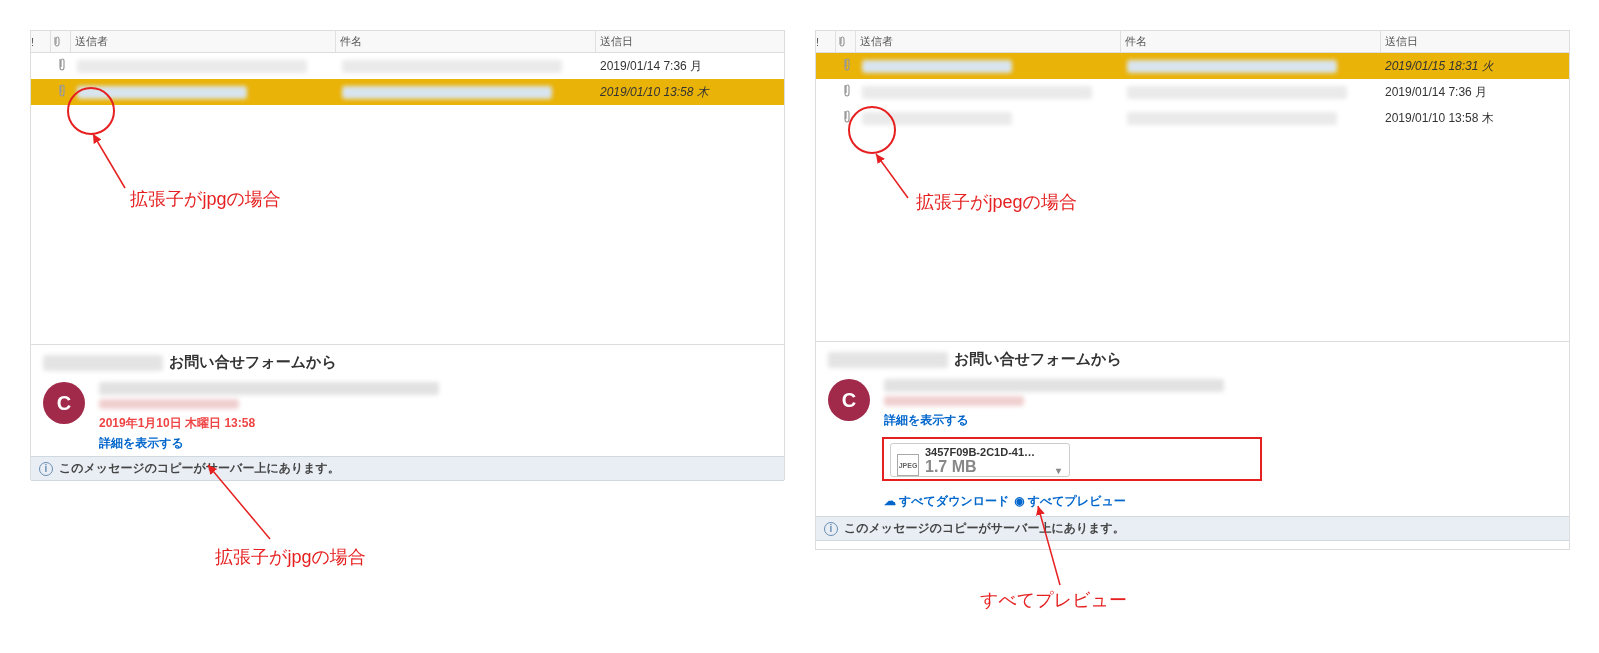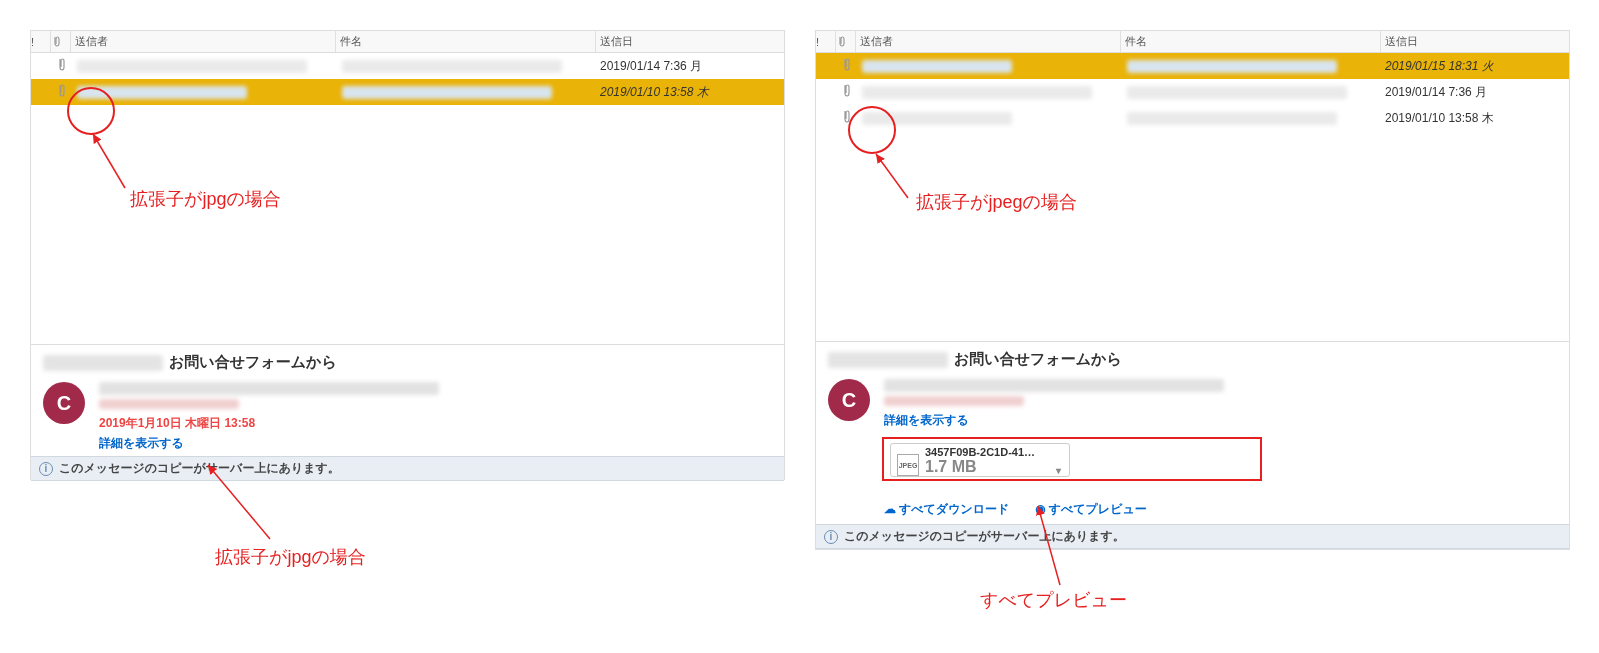--- a/index.html
+++ b/index.html
@@ -120,7 +120,7 @@
   .attach-size { font-size:16px; color:#888; }
   .attach-drop { color:#888; font-size:10px; padding:0 2px; cursor:pointer; }
 
-  .attach-actions { display:flex; gap:26px; margin-top:20px; padding-left:2px; font-size:12px; }
+  .attach-actions { display:flex; gap:5px; margin-top:12px; padding-left:2px; font-size:12px; }
   .attach-actions span { color:#0066cc; cursor:pointer; }
   .cloud-ico, .eye-ico { color:#7a99c0; margin-right:3px; }
 </style>

